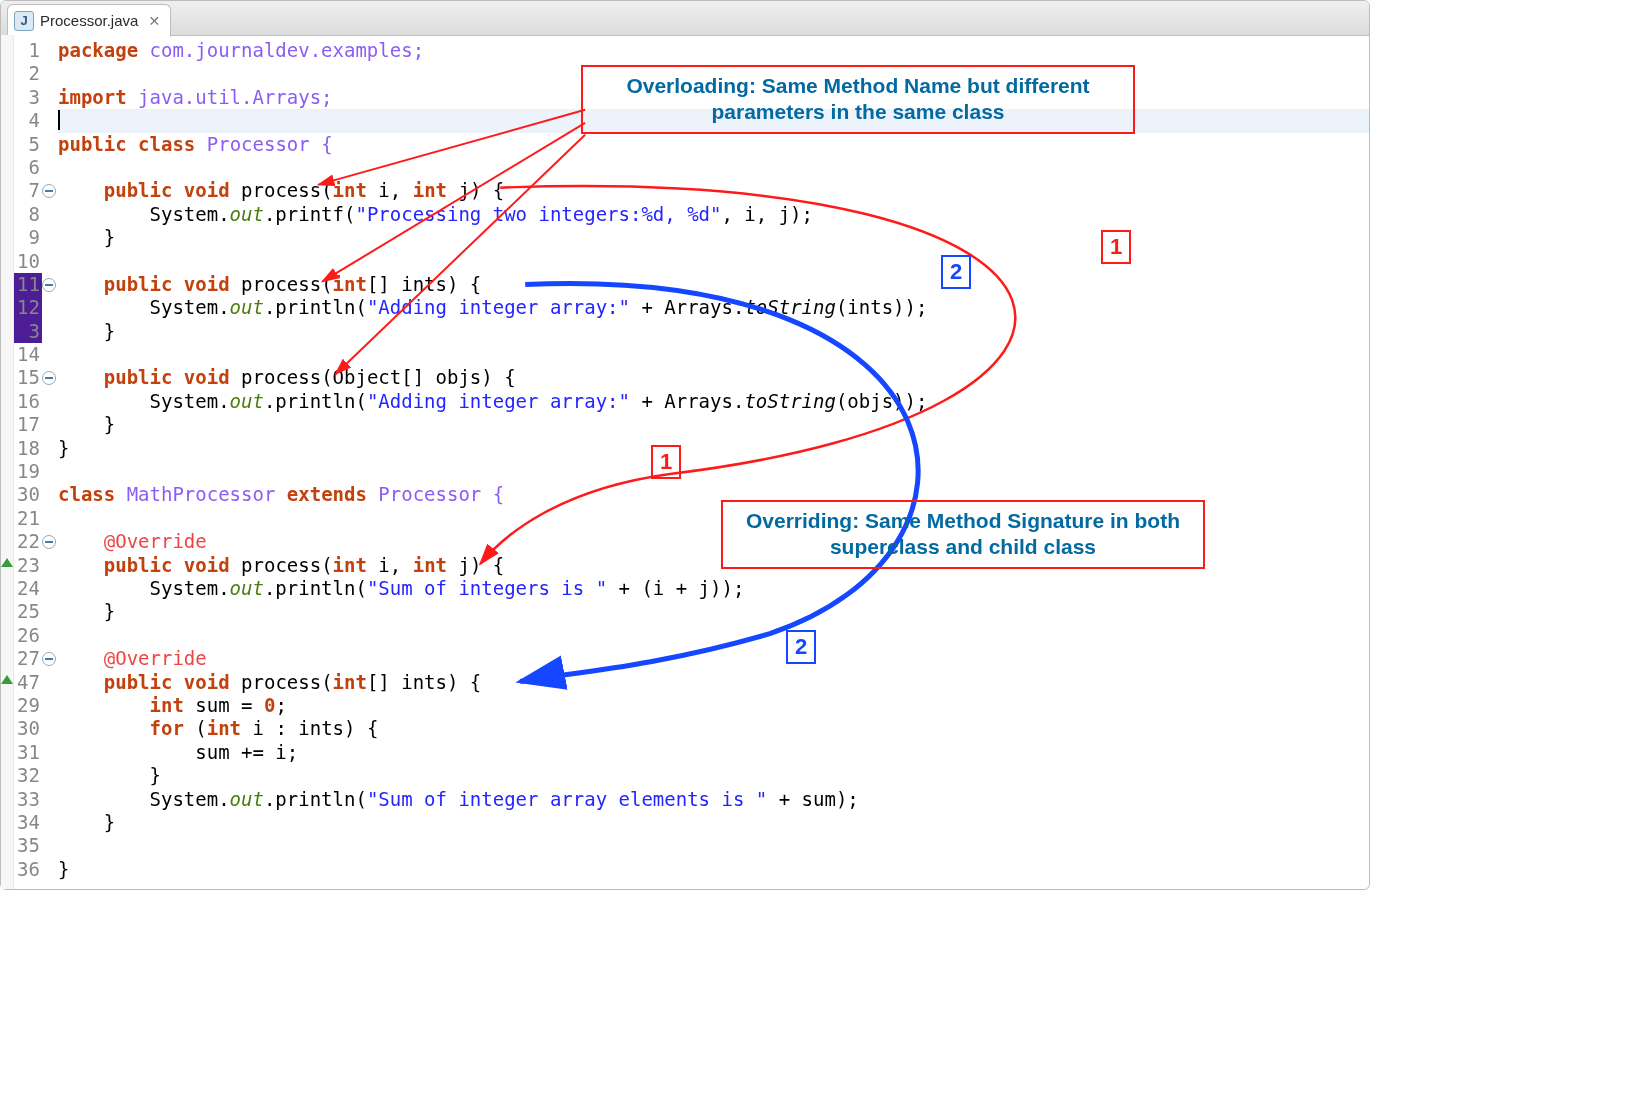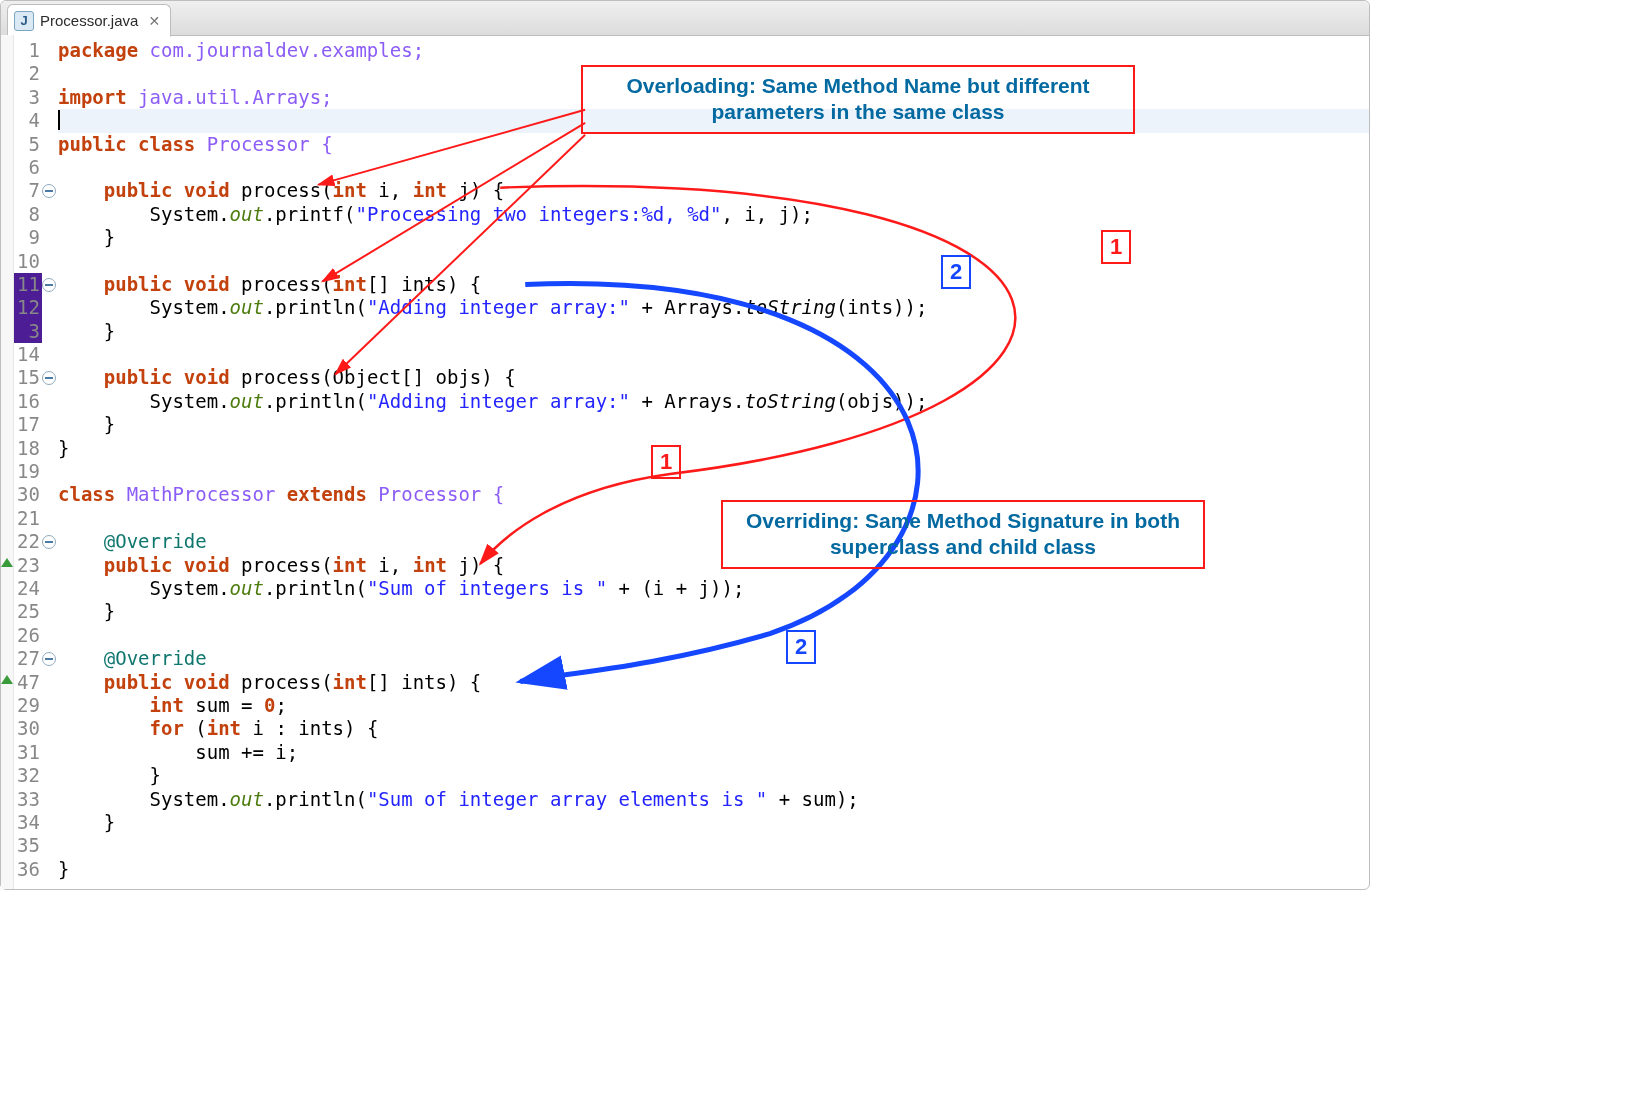--- a/index.html
+++ b/index.html
@@ -126,7 +126,7 @@
   .sfld { color: #4d7c0f; font-style: italic; }
   .str  { color: #2324ff; }
   .fn   { color: #000; }
-  .ann  { color: #0f766e; }
+  .ann  { color: #ef4444; }
   .id   { color: #8b5cf6; }
   .pun  { color: #000; }
   .smeth { color: #000; font-style: italic; }

